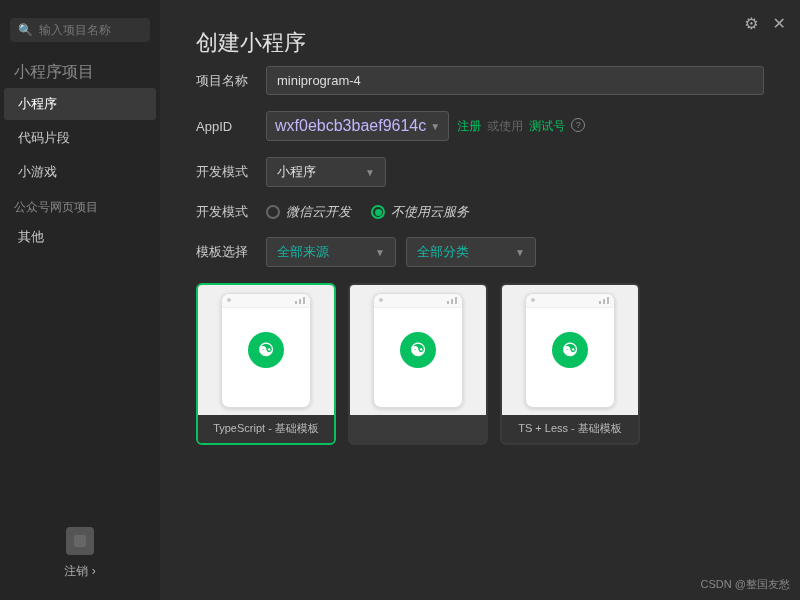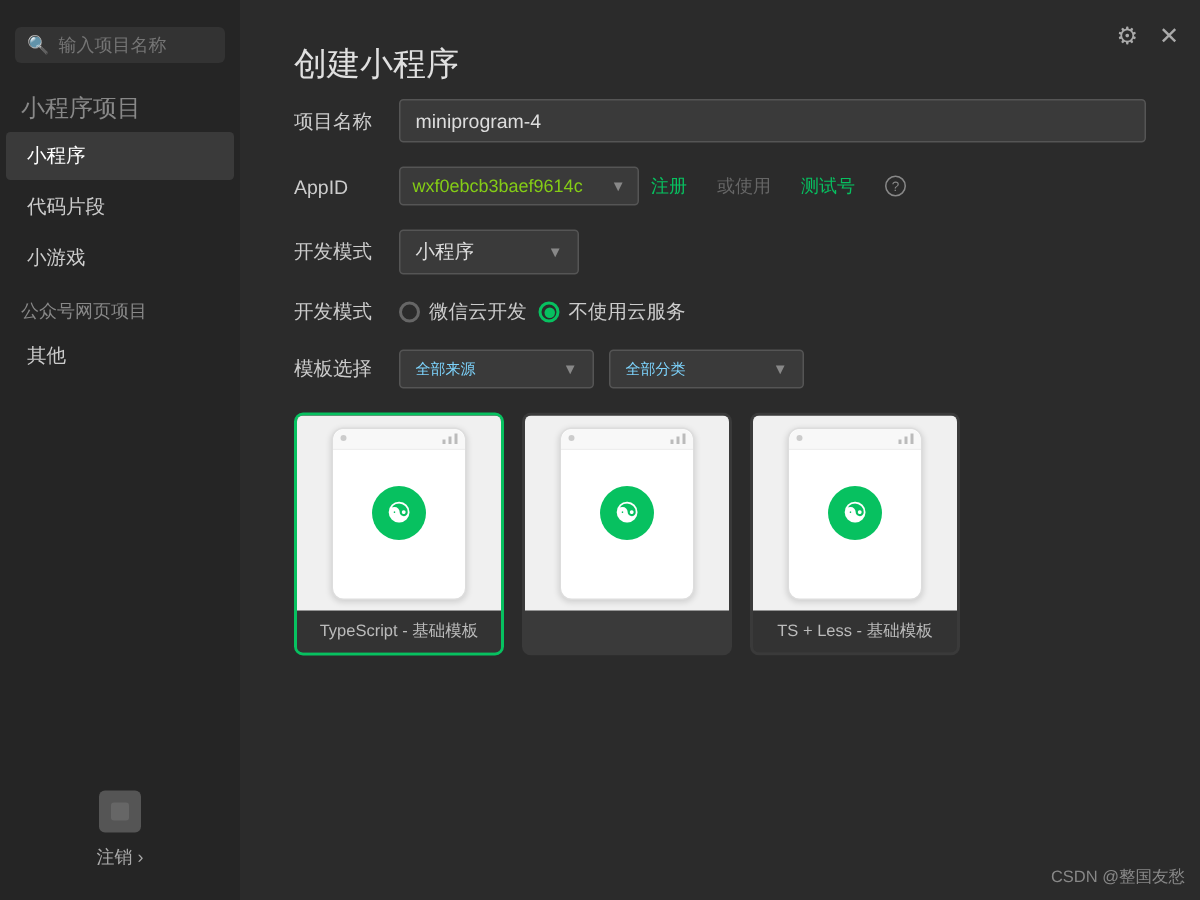--- a/index.html
+++ b/index.html
@@ -213,8 +213,8 @@
       min-width: 160px;
     }
     .appid-value {
-      font-size: 12px;
-      color: #84cc16;
+      font-size: 16px;
+      color: #c4b5fd;
       flex: 1;
     }
     .dropdown-arrow {

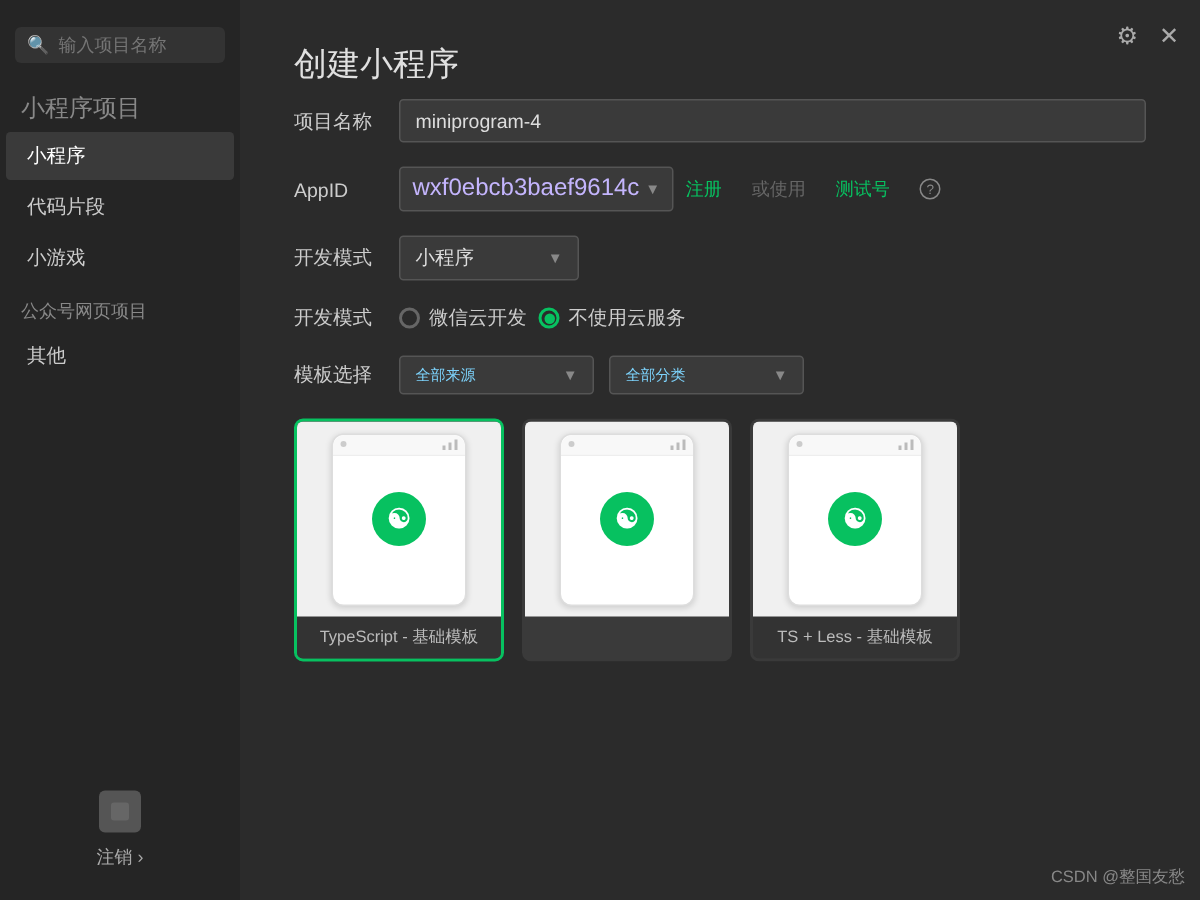--- a/index.html
+++ b/index.html
@@ -224,9 +224,8 @@
 
     .appid-links {
       display: flex;
-      gap: 20px;
+      gap: 6px;
       font-size: 12px;
-      align-items: center;
     }
     .link {
       color: #07c160;

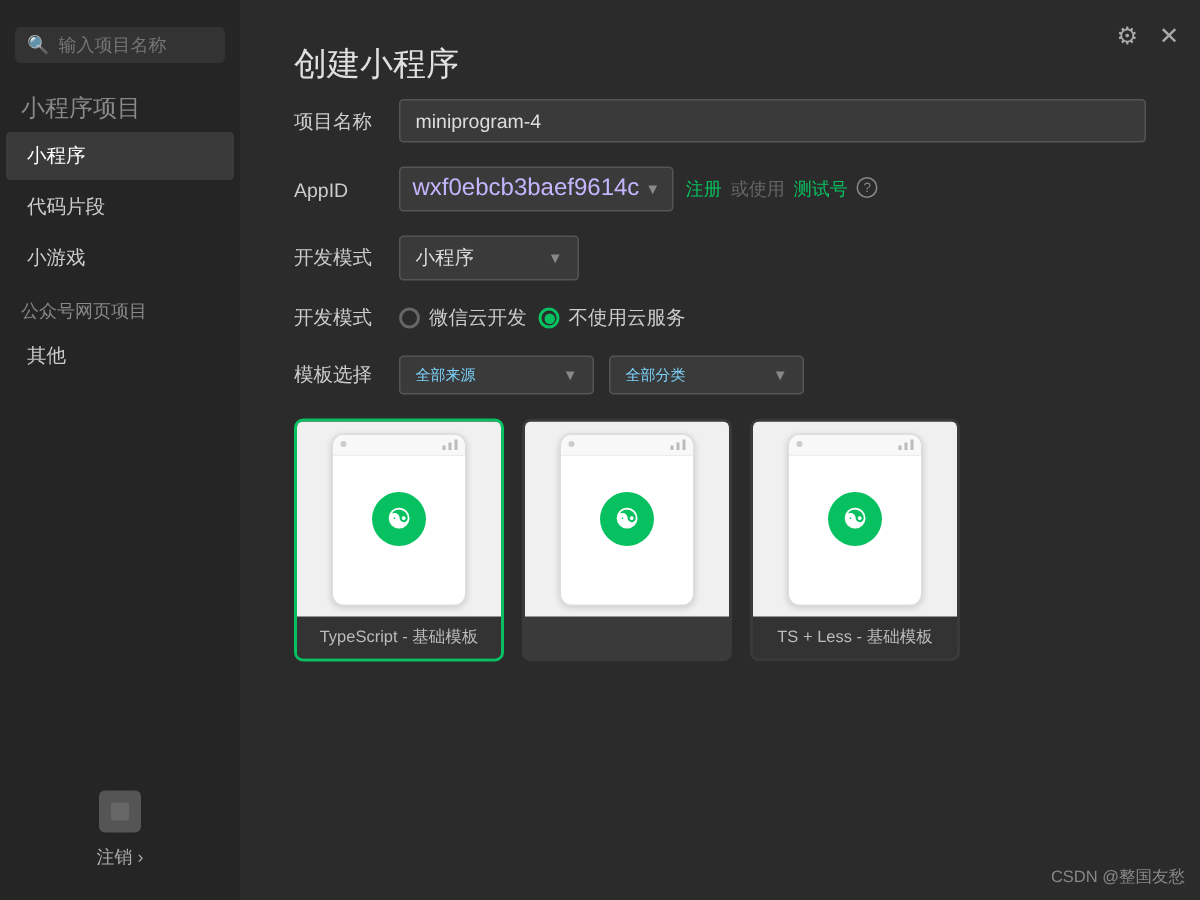--- a/index.html
+++ b/index.html
@@ -267,7 +267,8 @@
     .radio-group {
       display: flex;
       align-items: flex-start;
-      gap: 8px;
+      gap: 20px;
+      font-style: italic;
     }
     .radio-item {
       display: flex;

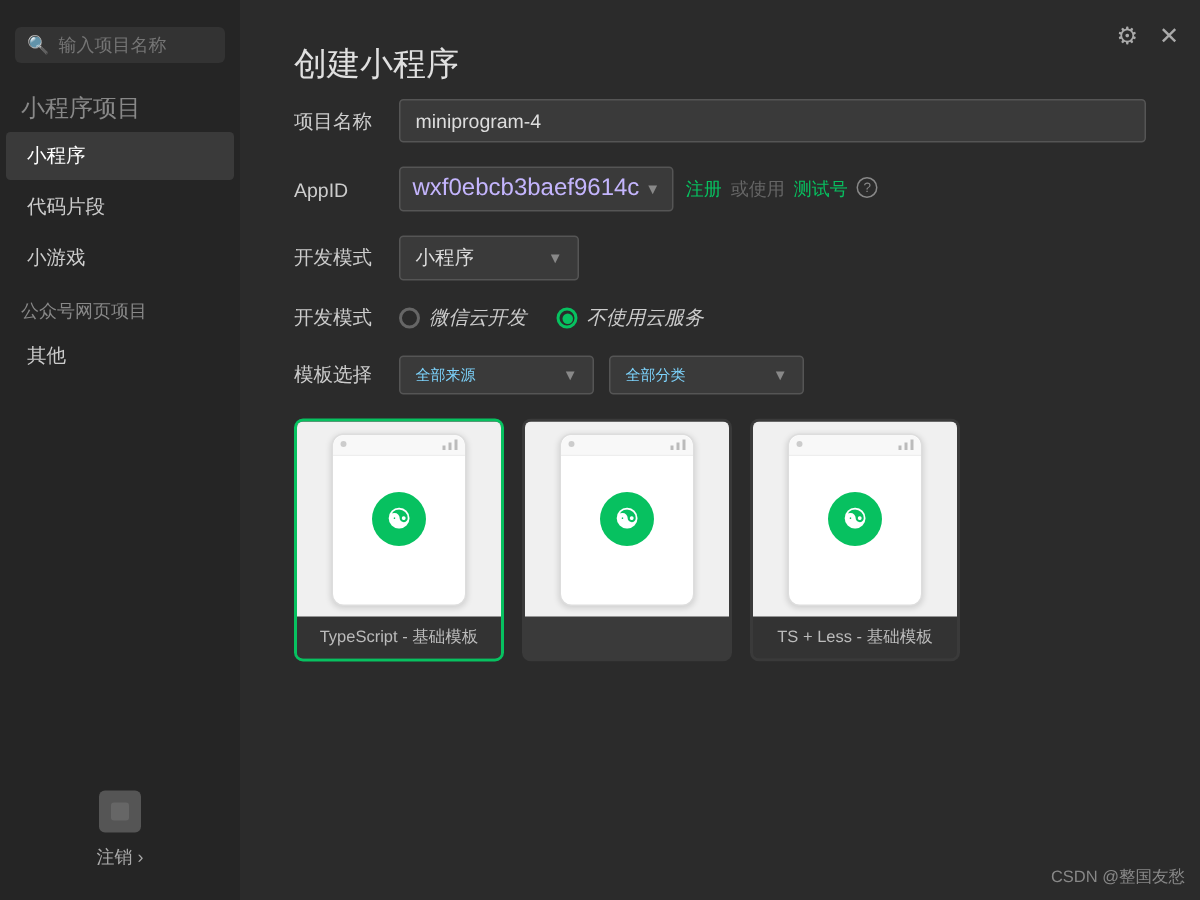--- a/index.html
+++ b/index.html
@@ -312,8 +312,8 @@
       cursor: pointer;
     }
     .tmpl-select-val {
-      font-size: 10px;
-      color: #7dd3fc;
+      font-size: 13px;
+      color: #14b8a6;
       flex: 1;
     }
 

